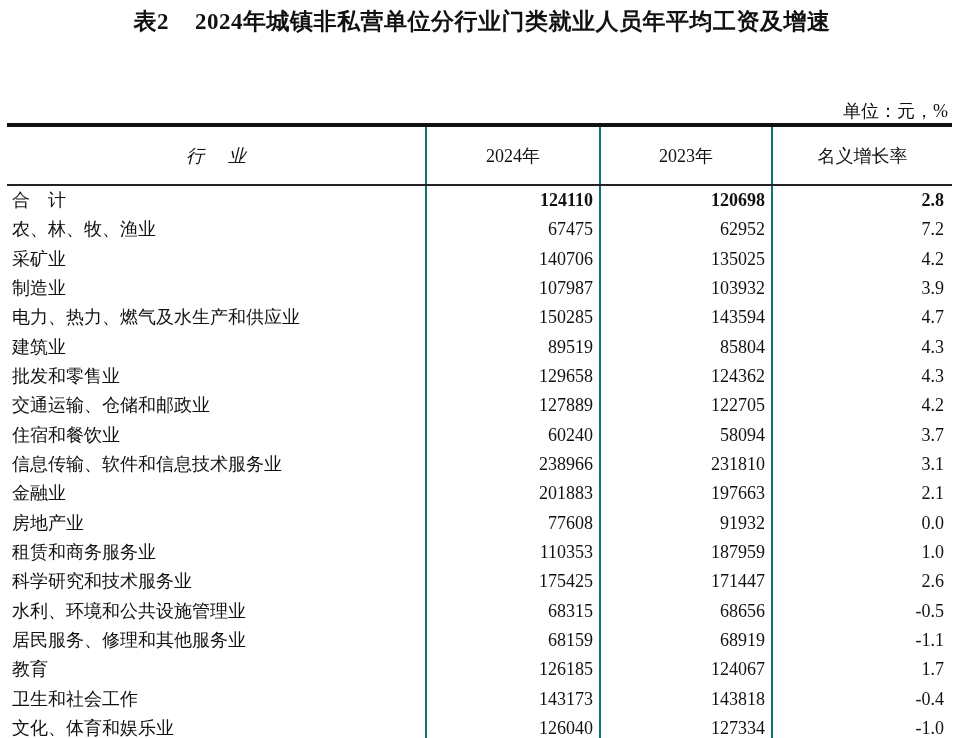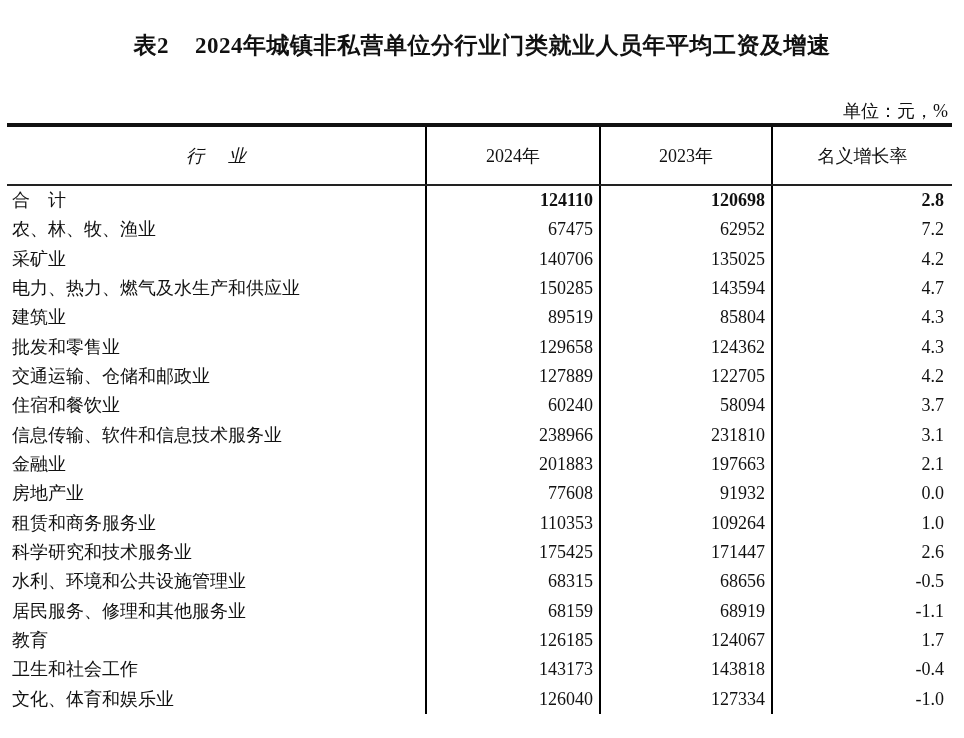--- a/index.html
+++ b/index.html
@@ -25,7 +25,6 @@
       font-weight: bold;
       letter-spacing: 0.5px;
       white-space: nowrap;
-      margin-top: 24px;
     }
     .title .tbl-no {
       margin-right: 26px;

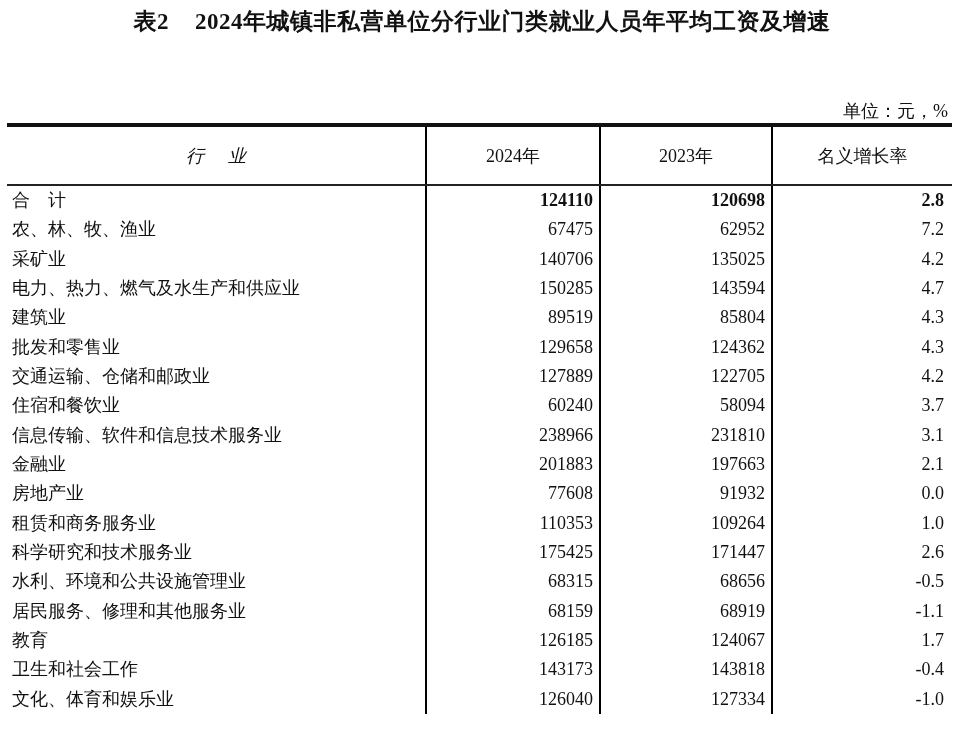--- a/index.html
+++ b/index.html
@@ -60,7 +60,7 @@
       padding: 0;
     }
     th.col-industry { letter-spacing: 24px; padding-left: 24px; font-style: italic; }
-    .col-div { border-left: 2px solid #000000; }
+    .col-div { border-left: 2px solid #0f766e; }
     tbody tr {
       height: 29.35px;
     }

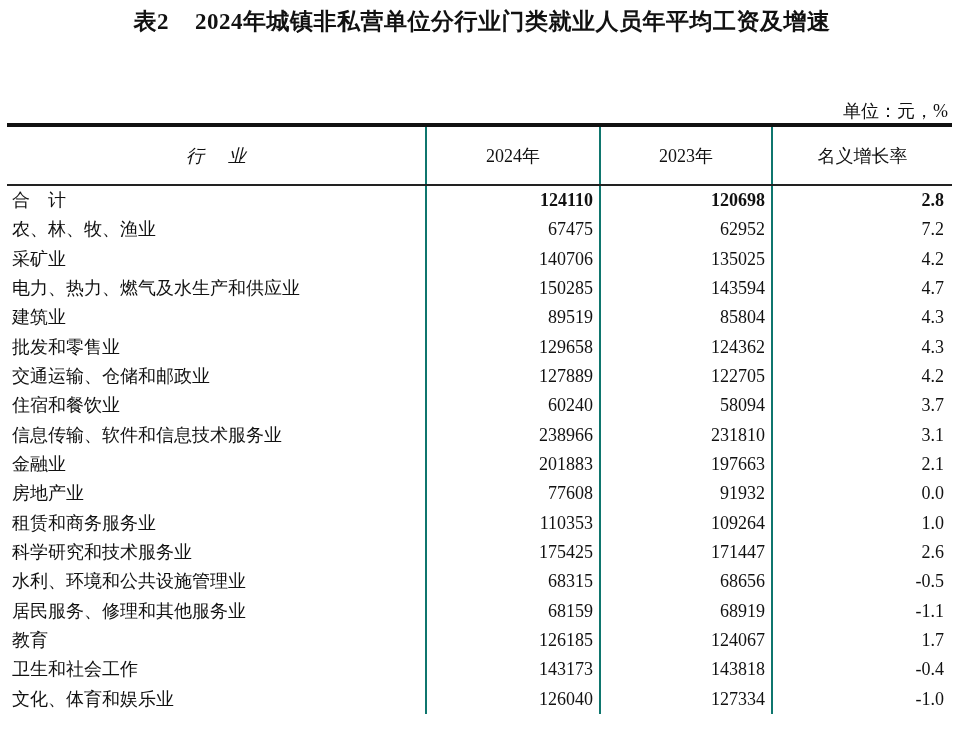--- a/index.html
+++ b/index.html
@@ -130,6 +130,12 @@
         <td class="num rate col-div">4.2</td>
       </tr>
       <tr>
+        <td class="name">制造业</td>
+        <td class="num col-div">107987</td>
+        <td class="num col-div">103932</td>
+        <td class="num rate col-div">3.9</td>
+      </tr>
+      <tr>
         <td class="name">电力、热力、燃气及水生产和供应业</td>
         <td class="num col-div">150285</td>
         <td class="num col-div">143594</td>

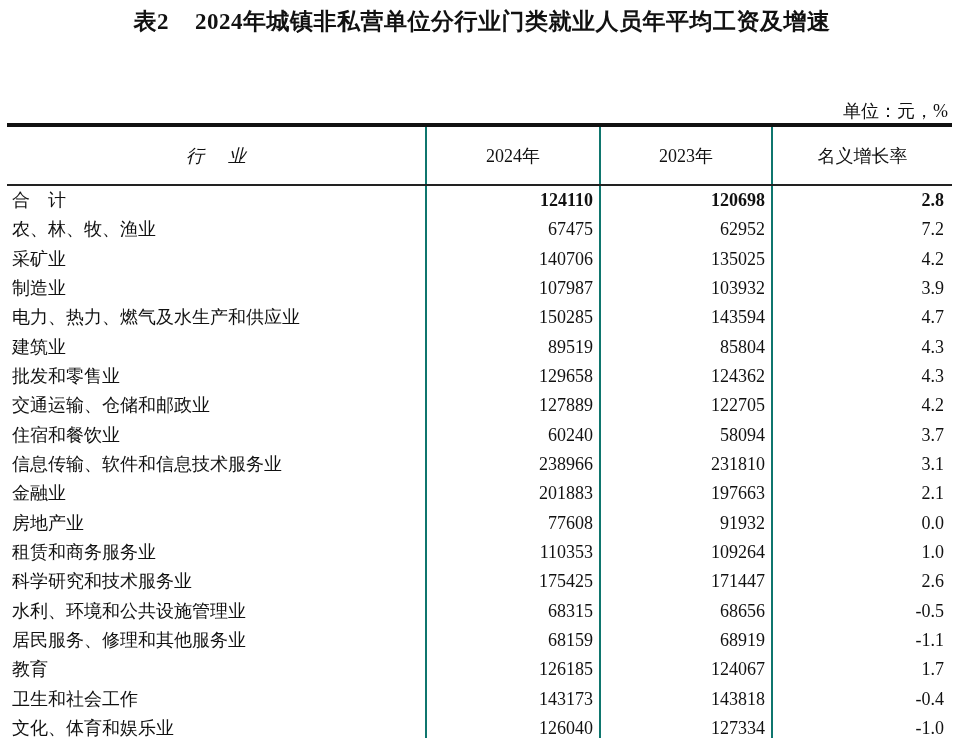--- a/index.html
+++ b/index.html
@@ -186,7 +186,7 @@
       <tr>
         <td class="name">租赁和商务服务业</td>
         <td class="num col-div">110353</td>
-        <td class="num col-div">109264</td>
+        <td class="num col-div">187959</td>
         <td class="num rate col-div">1.0</td>
       </tr>
       <tr>

